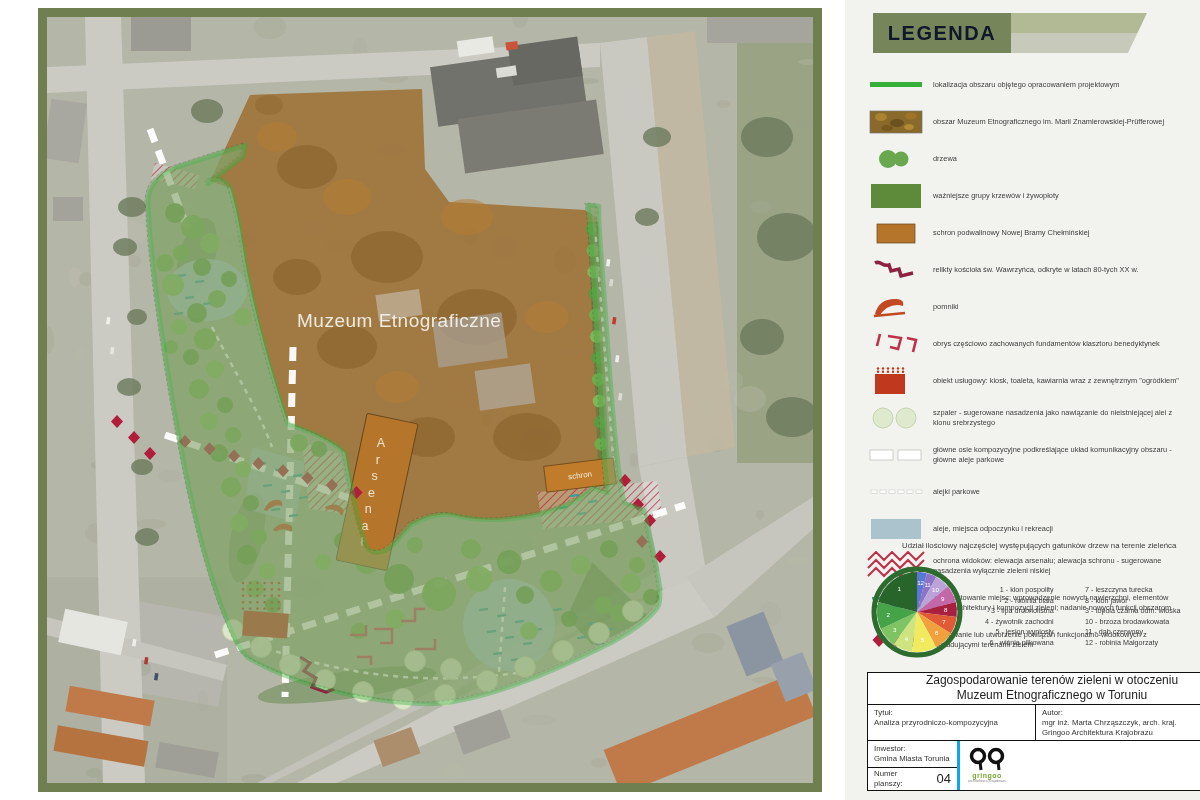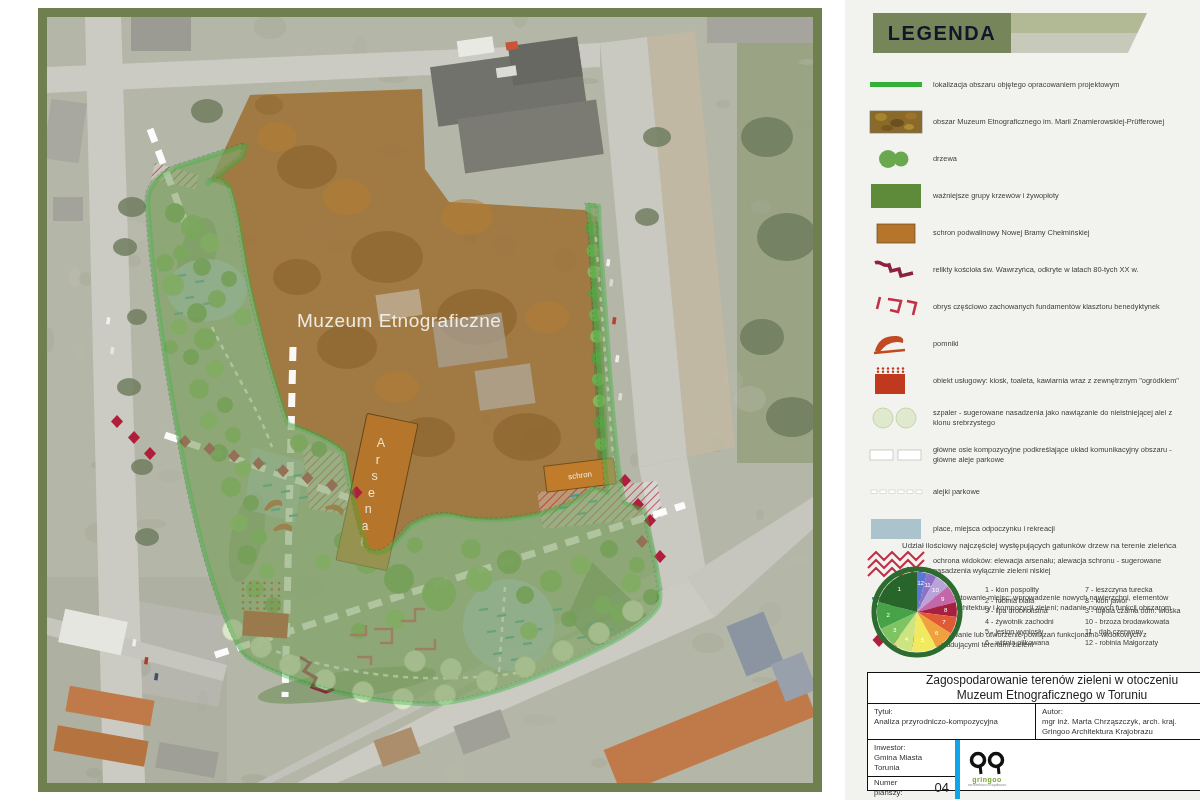--- a/index.html
+++ b/index.html
@@ -590,21 +590,21 @@
         <div class="legend-row">
           <div class="legend-sw">
             <svg width="62" height="30" viewBox="0 0 62 30">
+              <path d="M10,22 Q14,6 32,7 Q40,8 38,14 Q24,10 14,24 Z" fill="#c24a22"></path>
+              <path d="M9,24 L40,21" stroke="#c24a22" stroke-width="2.5"></path>
+            </svg>
+          </div>
+          <div class="legend-label">pomniki</div>
+        </div>
+        <div class="legend-row">
+          <div class="legend-sw">
+            <svg width="62" height="30" viewBox="0 0 62 30">
               <path d="M15,5 l-3,12" fill="none" stroke="#c03048" stroke-width="2.6"></path>
               <path d="M23,7 l13,2 l-3,11 l-8,-2" fill="none" stroke="#c03048" stroke-width="2.6"></path>
               <path d="M42,9 l9,2 l-3,12" fill="none" stroke="#c03048" stroke-width="2.6"></path>
             </svg>
           </div>
           <div class="legend-label">obrys częściowo zachowanych fundamentów klasztoru benedyktynek</div>
-        </div>
-        <div class="legend-row">
-          <div class="legend-sw">
-            <svg width="62" height="30" viewBox="0 0 62 30">
-              <path d="M10,22 Q14,6 32,7 Q40,8 38,14 Q24,10 14,24 Z" fill="#c24a22"></path>
-              <path d="M9,24 L40,21" stroke="#c24a22" stroke-width="2.5"></path>
-            </svg>
-          </div>
-          <div class="legend-label">pomniki</div>
         </div>
         <div class="legend-row">
           <div class="legend-sw">

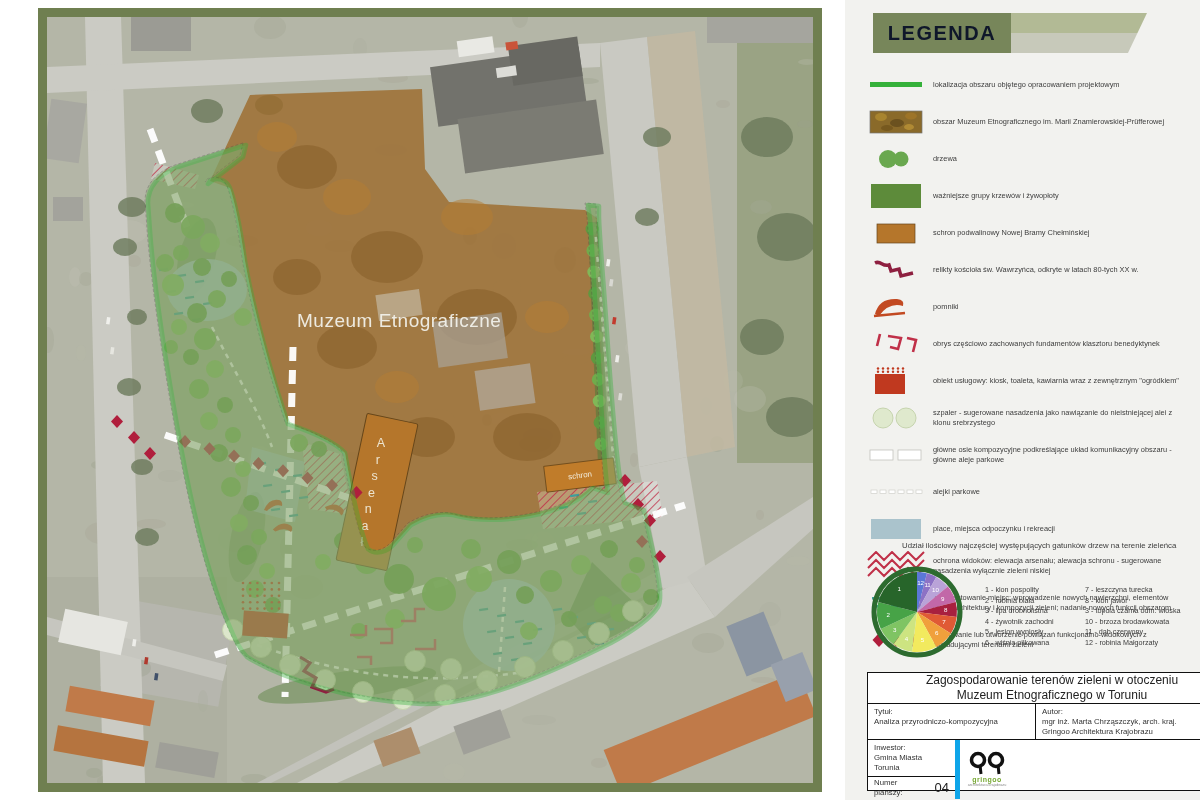--- a/index.html
+++ b/index.html
@@ -663,7 +663,7 @@
               <rect x="6" y="5" width="50" height="20" fill="#aac3cc"></rect>
             </svg>
           </div>
-          <div class="legend-label">place, miejsca odpoczynku i rekreacji</div>
+          <div class="legend-label">aleje, miejsca odpoczynku i rekreacji</div>
         </div>
         <div class="legend-row">
           <div class="legend-sw">

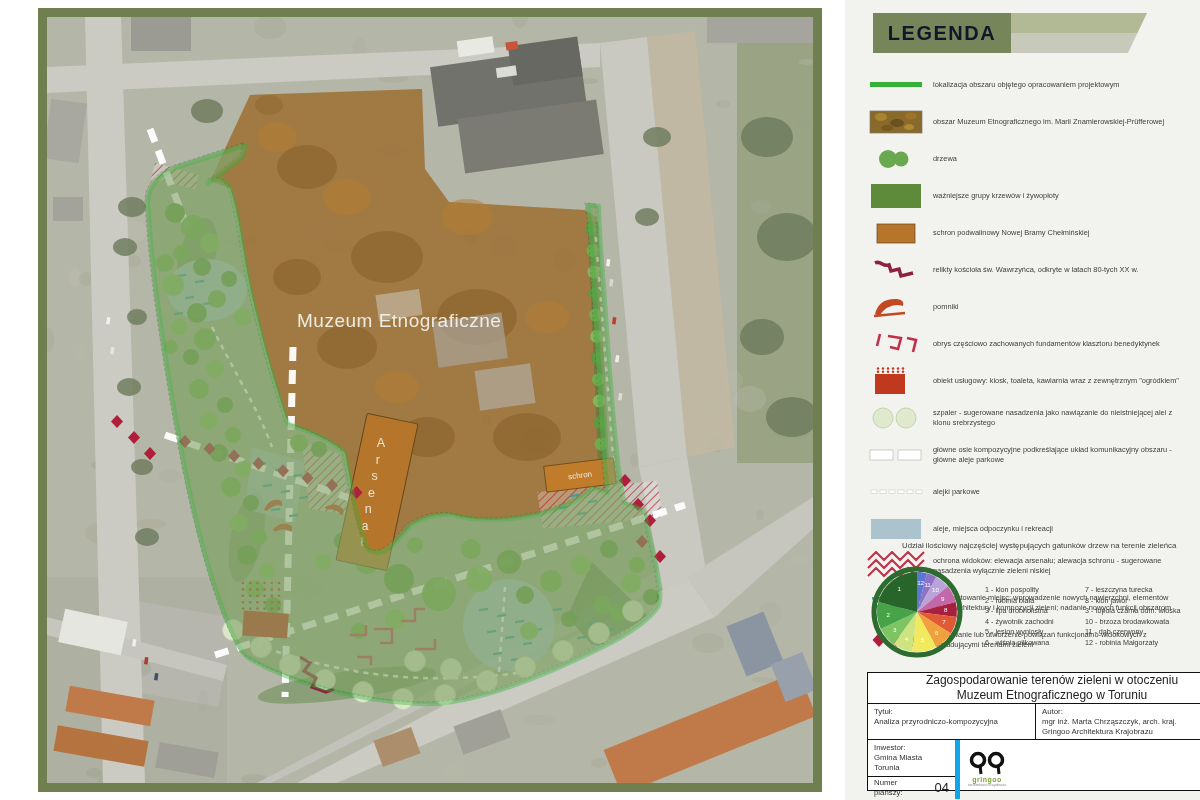--- a/index.html
+++ b/index.html
@@ -30,7 +30,7 @@
   .pie-heading{position:absolute;left:25px;top:541px;width:305px;font-size:7.8px;color:#3c3c3c;margin-left:32px;}
   .pie-wrap{position:absolute;left:22px;top:562px;width:100px;height:100px;}
   .species-col{position:absolute;top:585px;font-size:7.2px;line-height:1.46;color:#3c3c3c;white-space:nowrap;}
-  .species-col.c1{left:140px;}
+  .species-col.c1{left:140px;text-align:right;}
   .species-col.c2{left:240px;}
 
   

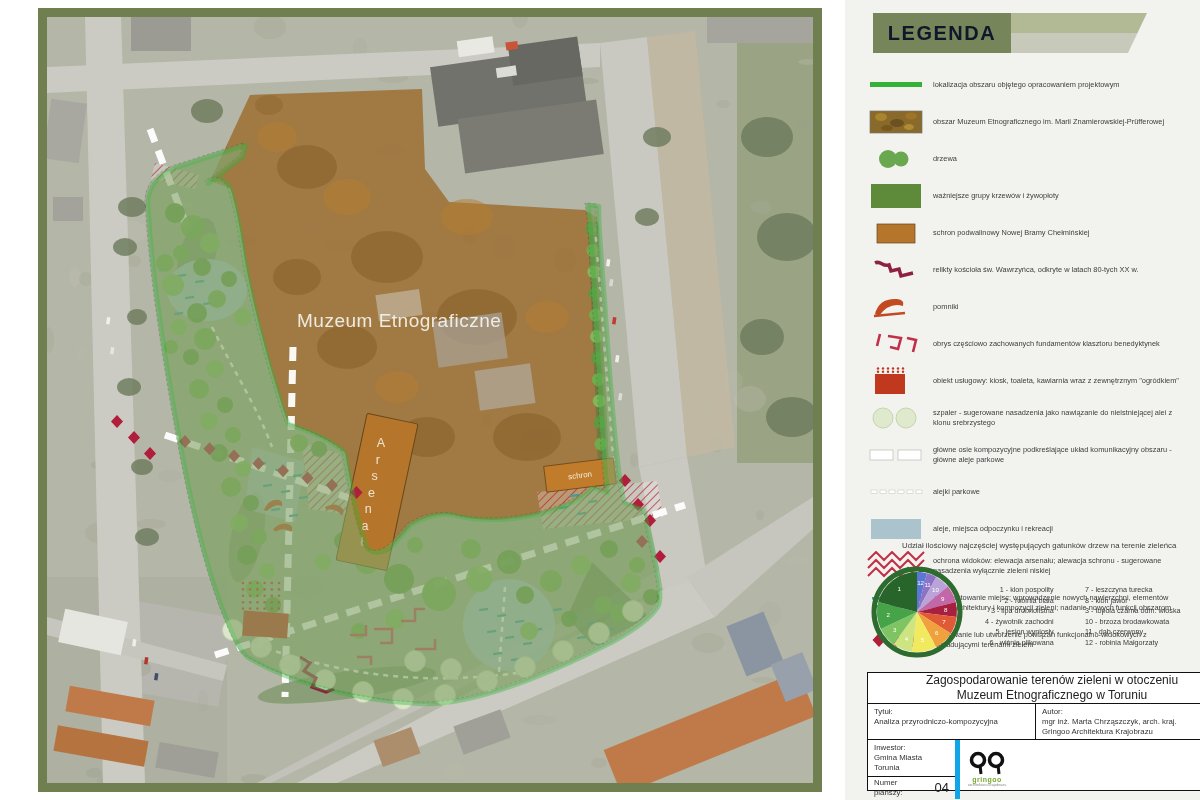--- a/index.html
+++ b/index.html
@@ -46,7 +46,7 @@
   .tb-c-l{width:168px;border-right:1px solid #111;}
   .tb-c-r{flex:1;}
   .tb-r2-right{flex:1;display:flex;}
-  .tb-r2-mid{width:92px;display:flex;flex-direction:column;border-right:5px solid #0ea5e9;}
+  .tb-r2-mid{width:92px;display:flex;flex-direction:column;border-right:3px solid #0ea5e9;}
   .tb-inwestor{flex:1;border-bottom:1px solid #111;}
   .tb-numer{height:22px;display:flex;align-items:center;}
   .tb-numer-val{font-size:13px;color:#222;margin-left:9px;}

